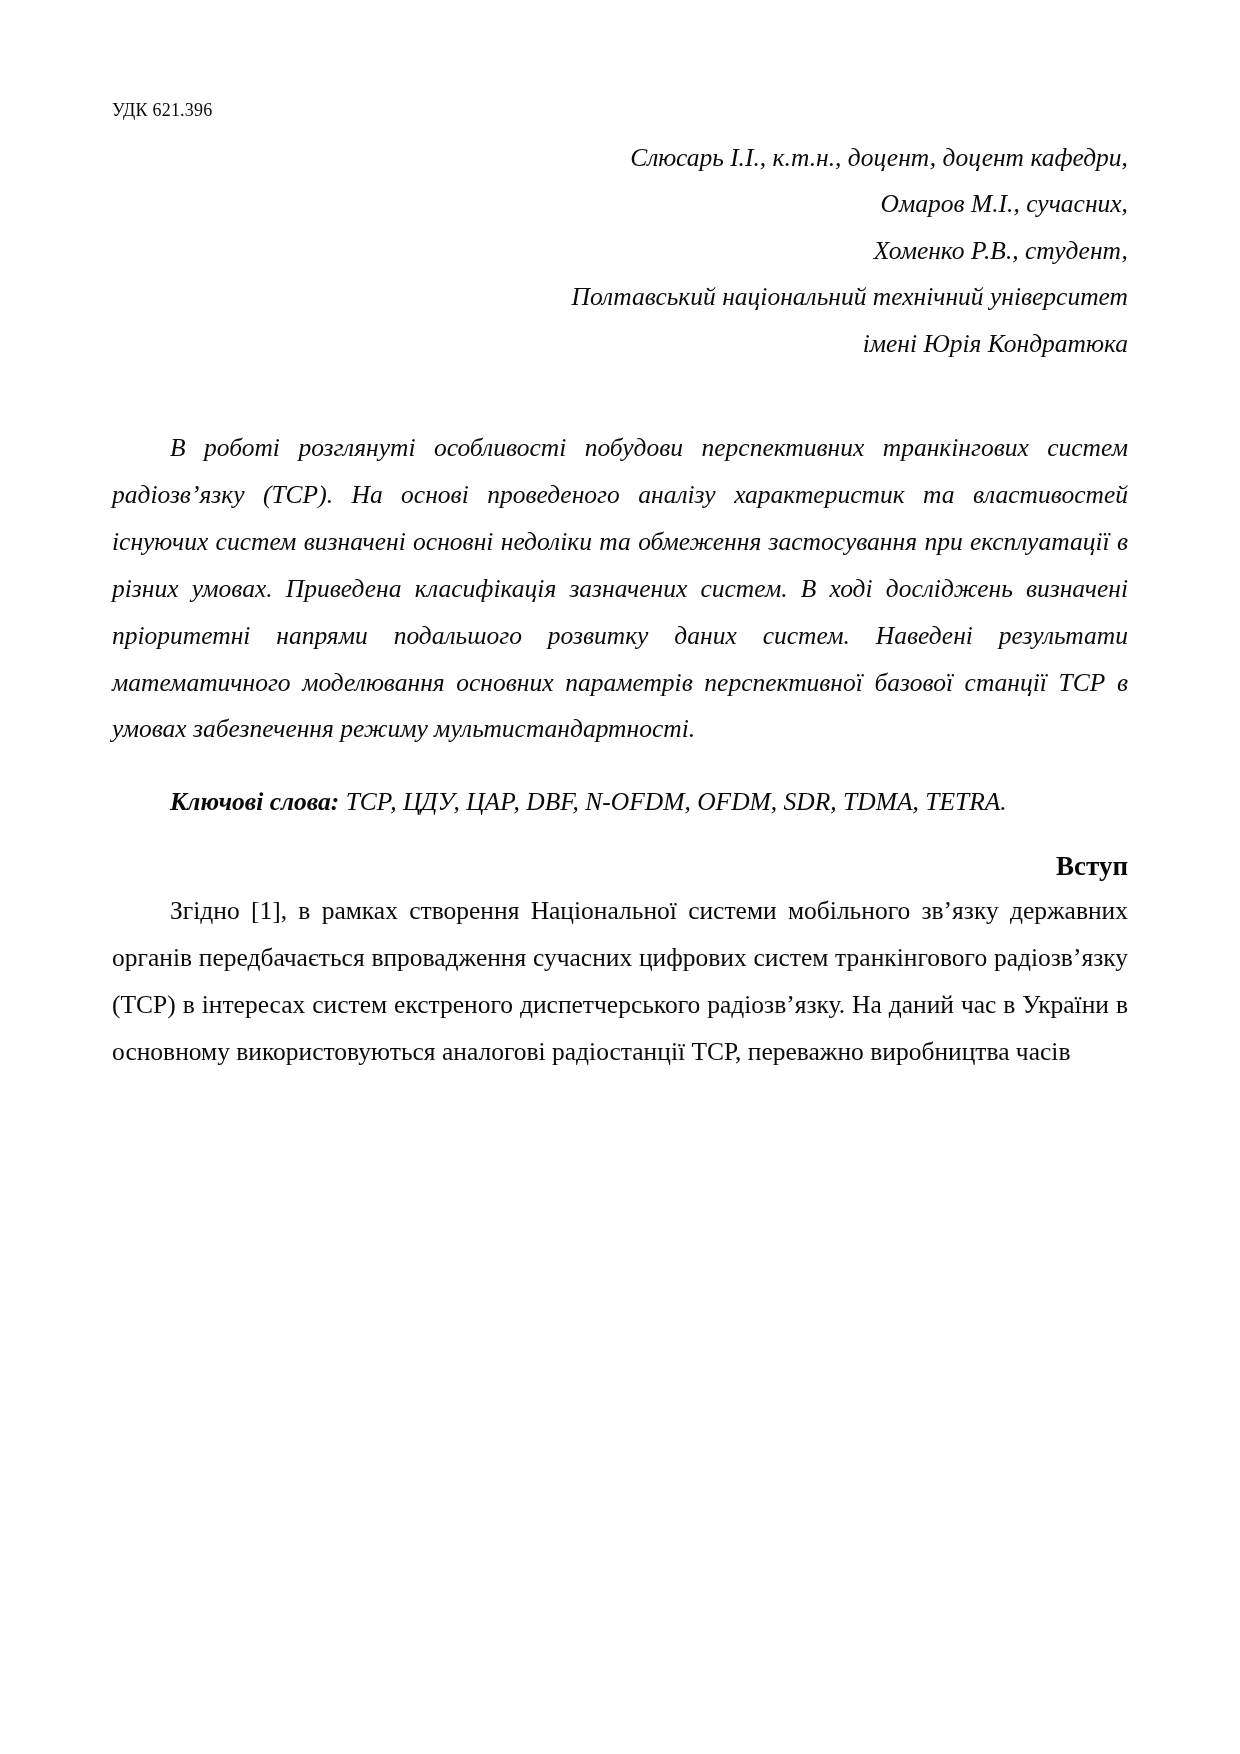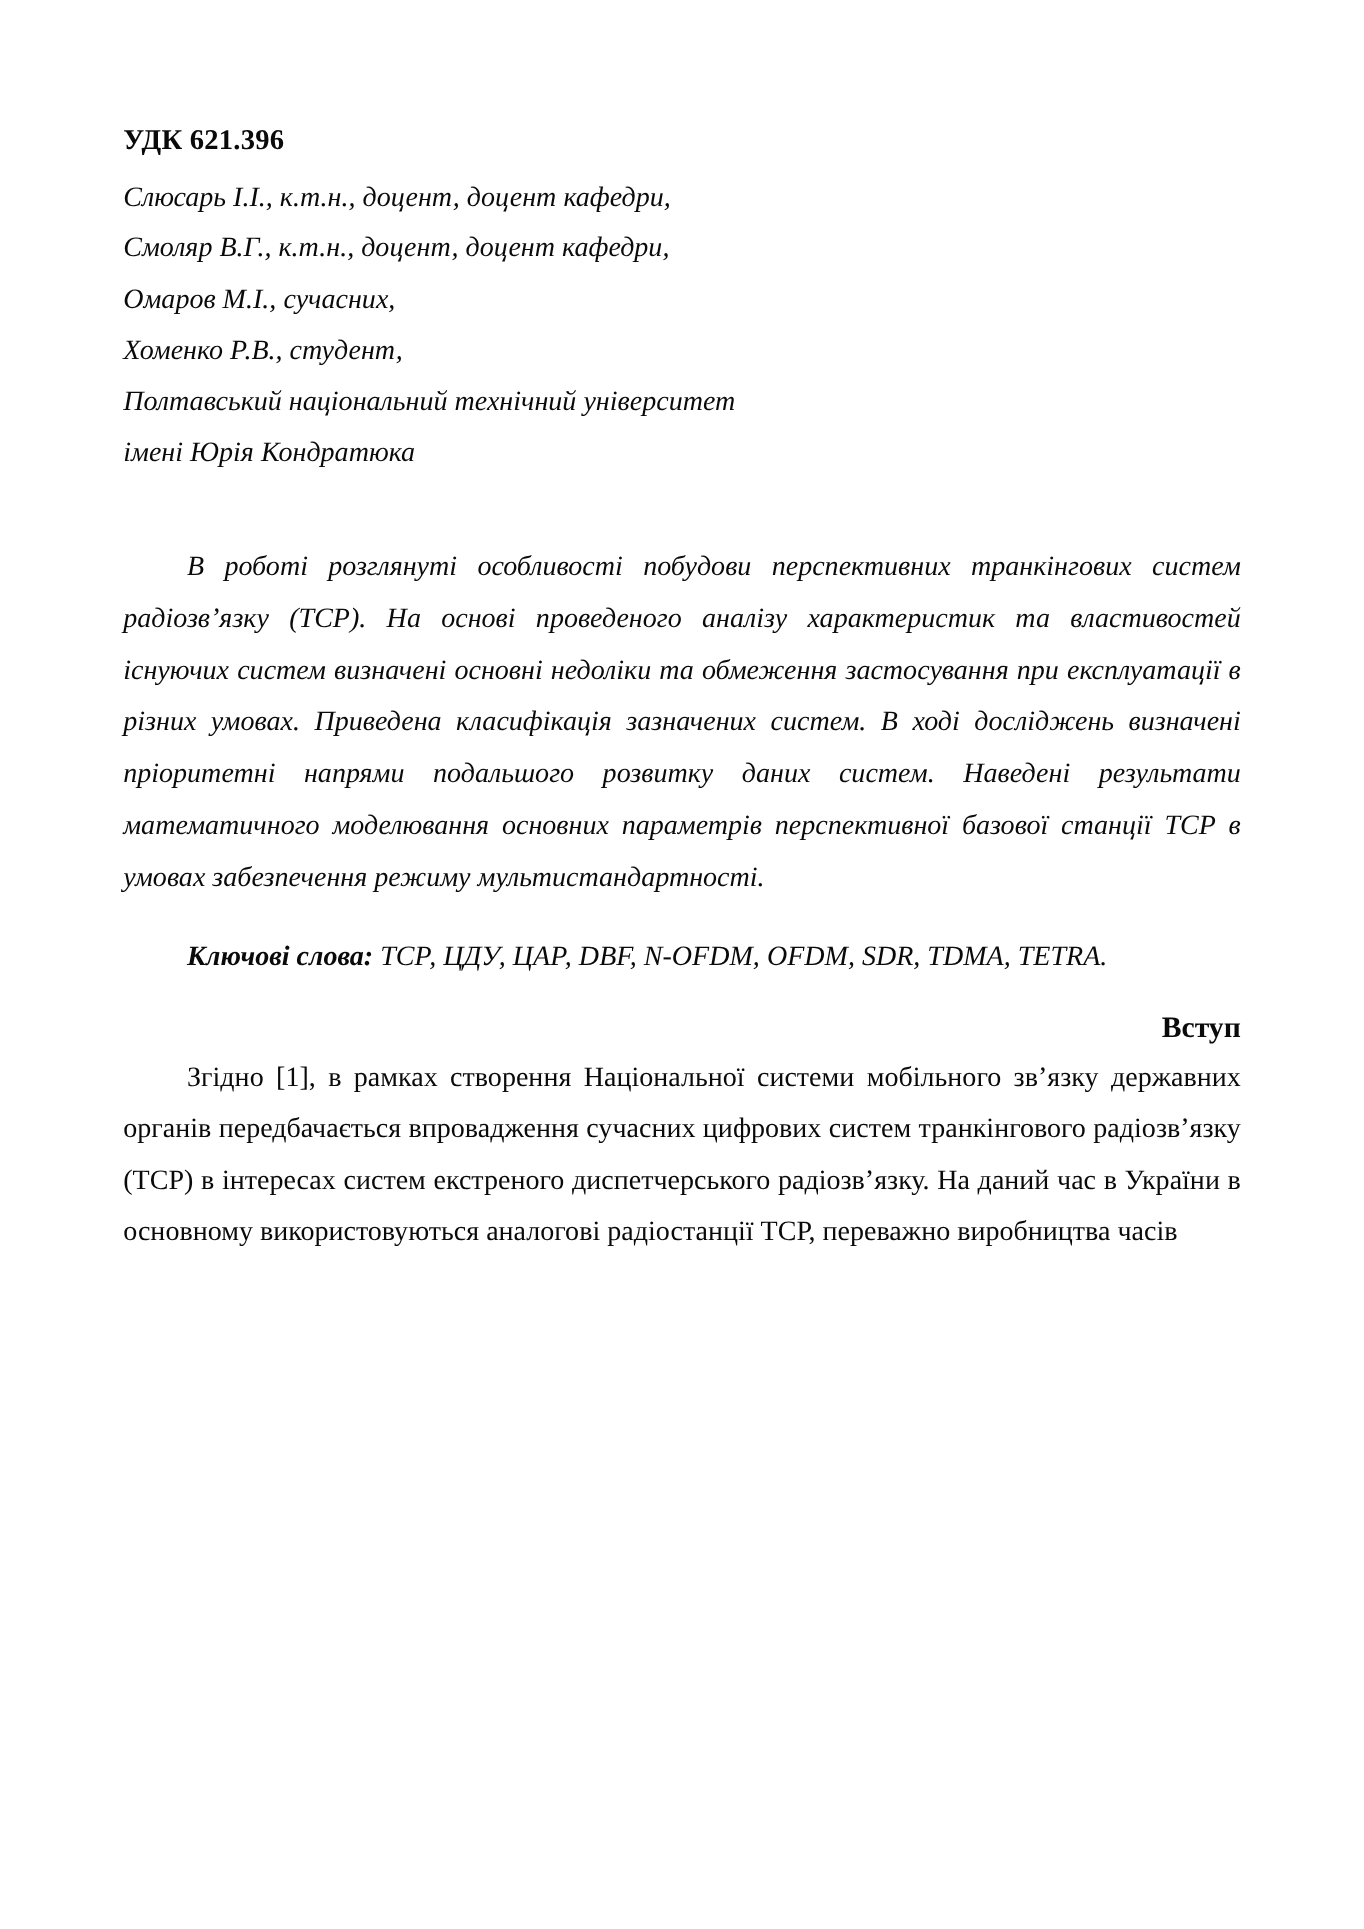--- a/index.html
+++ b/index.html
@@ -18,10 +18,10 @@
     color: #0a0a0a;
   }
   .udk {
-    font-size: 26px;
-    font-weight: bold;
+    font-size: 18px;
+    font-weight: normal;
     letter-spacing: 0.2px;
-    margin: 12px 0 14px 0;
+    margin: 0 0 14px 0;
   }
   .authors {
     font-style: italic;

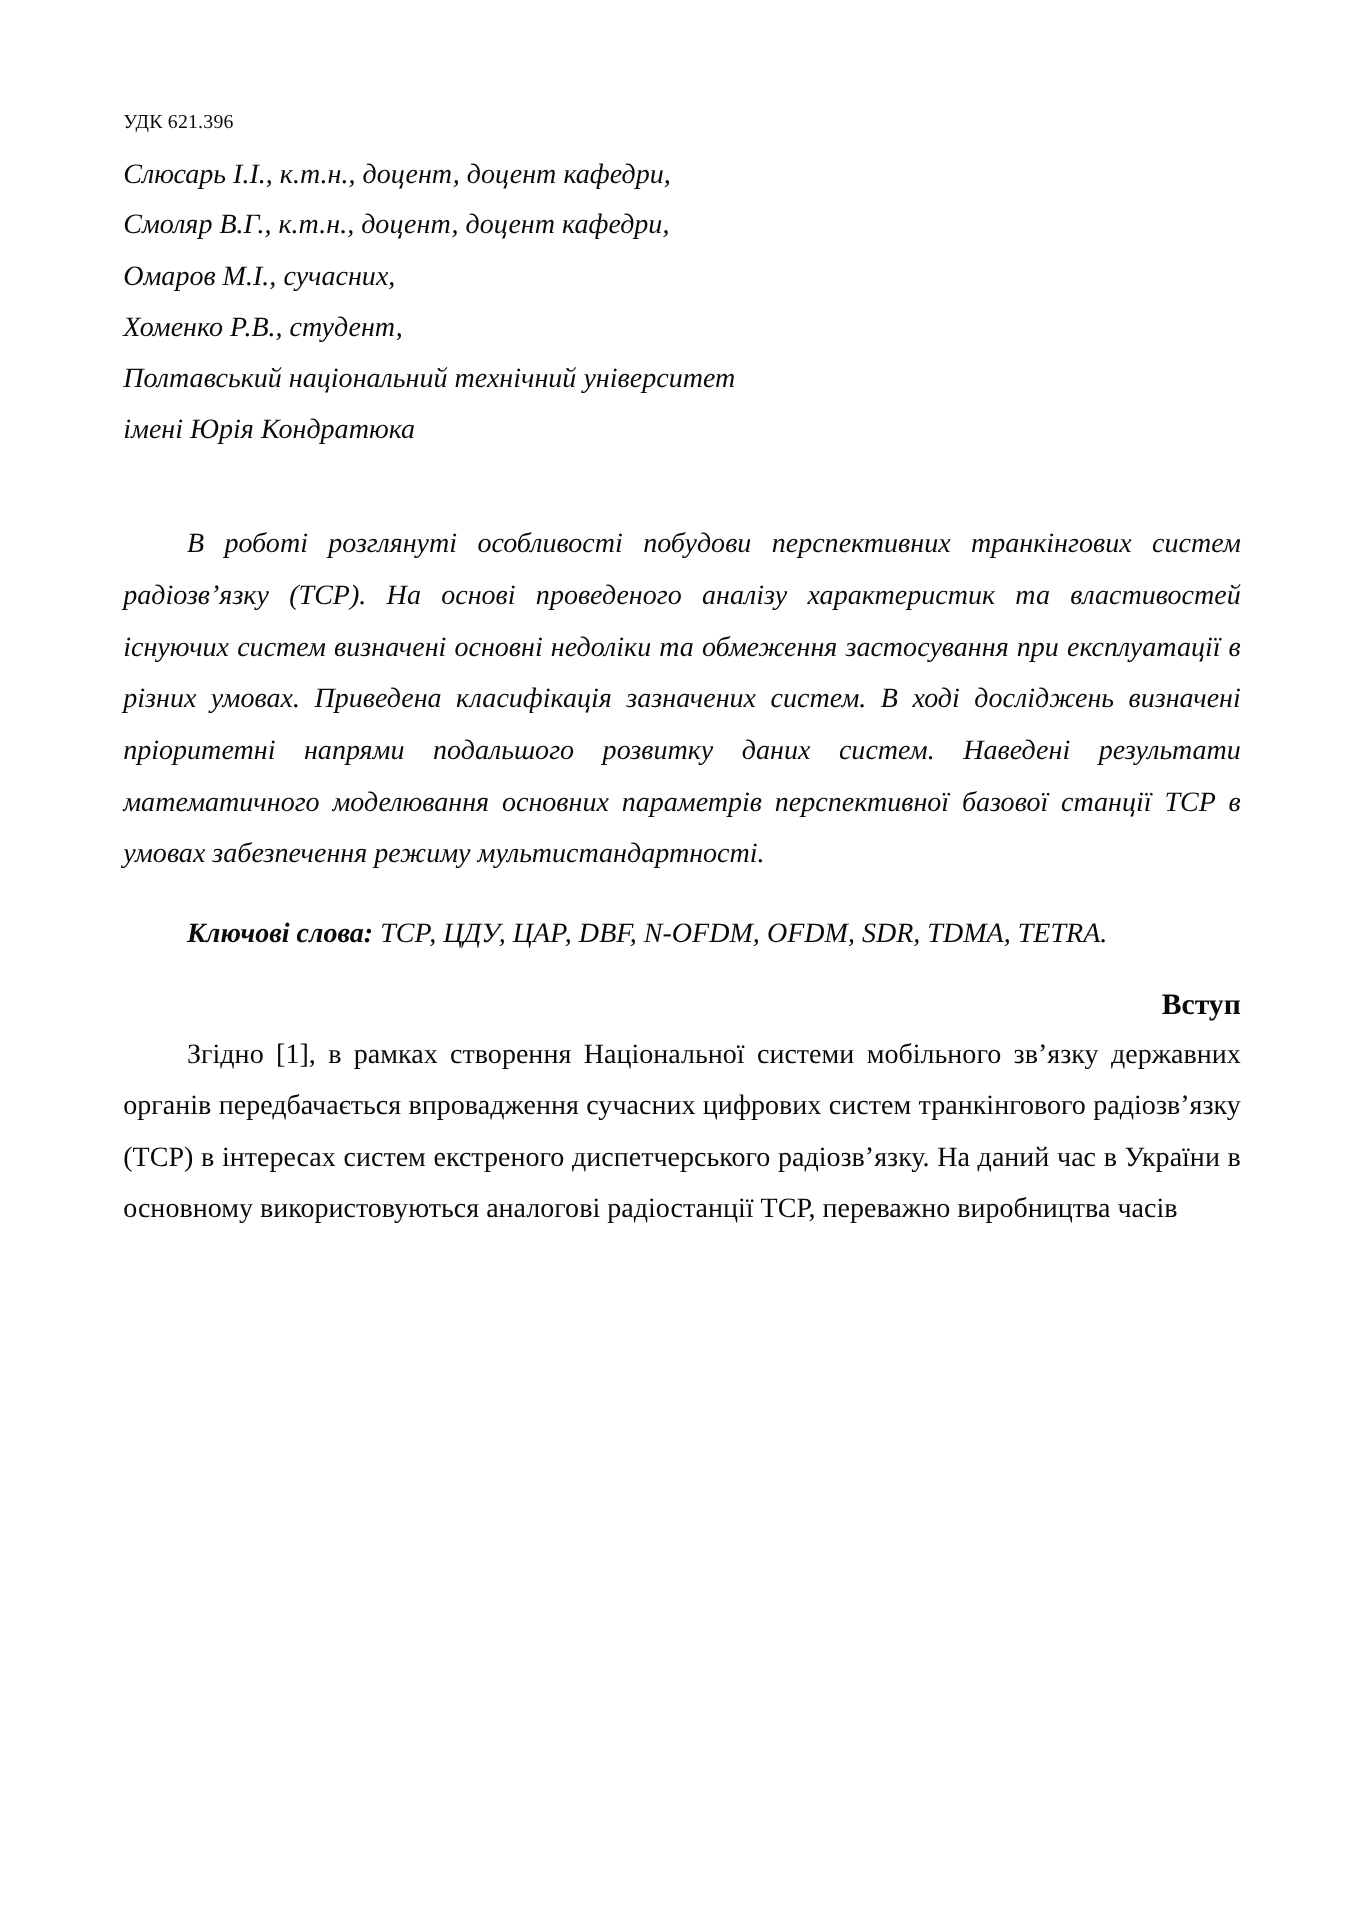--- a/index.html
+++ b/index.html
@@ -24,6 +24,7 @@
     margin: 0 0 14px 0;
   }
   .authors {
+    text-align: right;
     font-style: italic;
     font-size: 25.5px;
     line-height: 1.82;

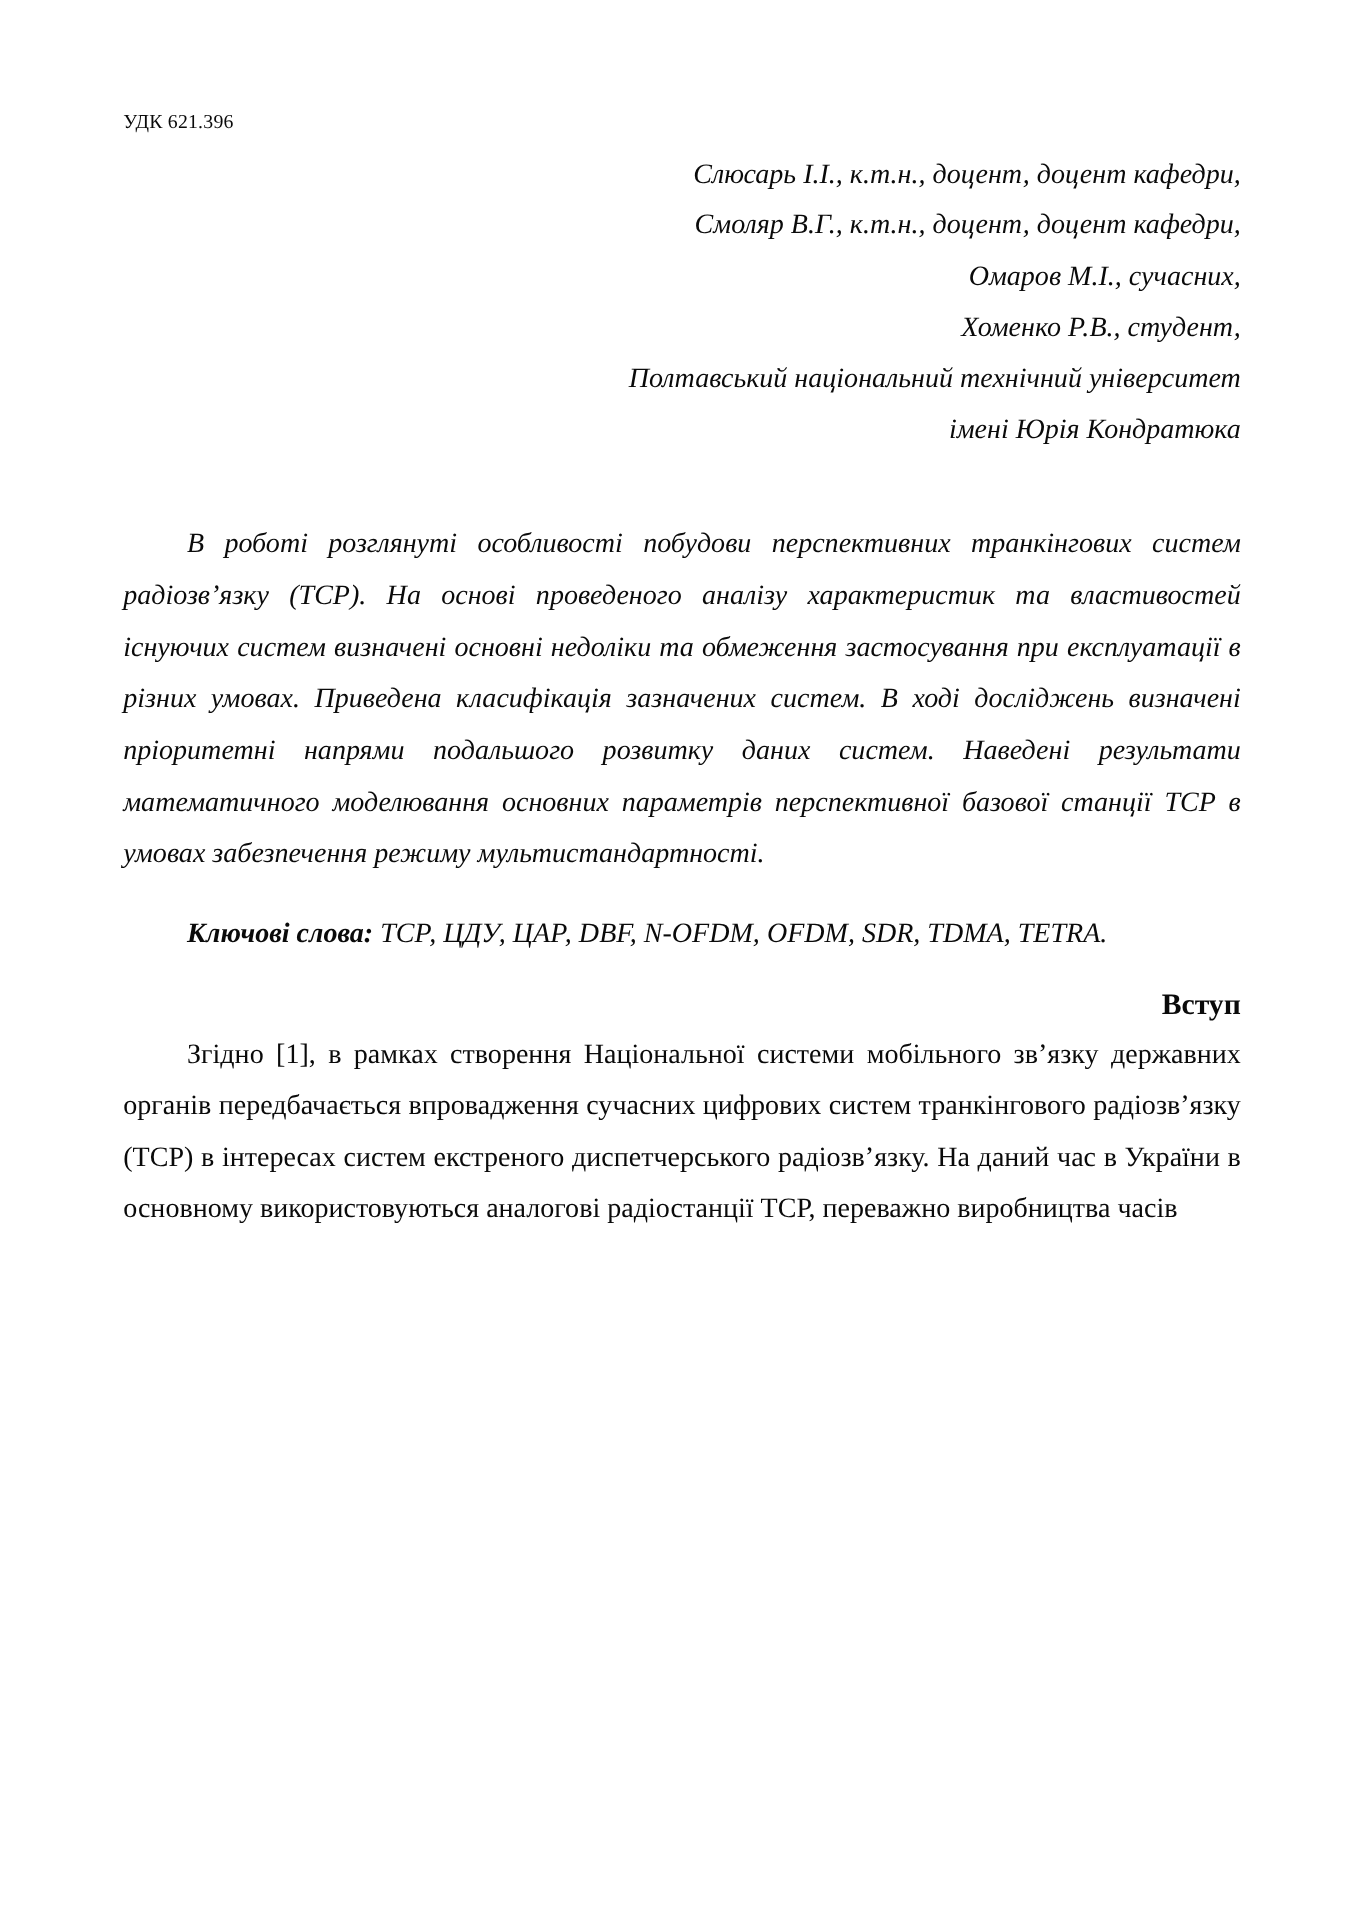--- a/index.html
+++ b/index.html
@@ -85,7 +85,6 @@
 
   <div class="authors">
     <div>Слюсарь І.І., к.т.н., доцент, доцент кафедри,</div>
-    <div>Смоляр В.Г., к.т.н., доцент, доцент кафедри,</div>
     <div>Омаров М.І., сучасних,</div>
     <div>Хоменко Р.В., студент,</div>
     <div>Полтавський національний технічний університет</div>

